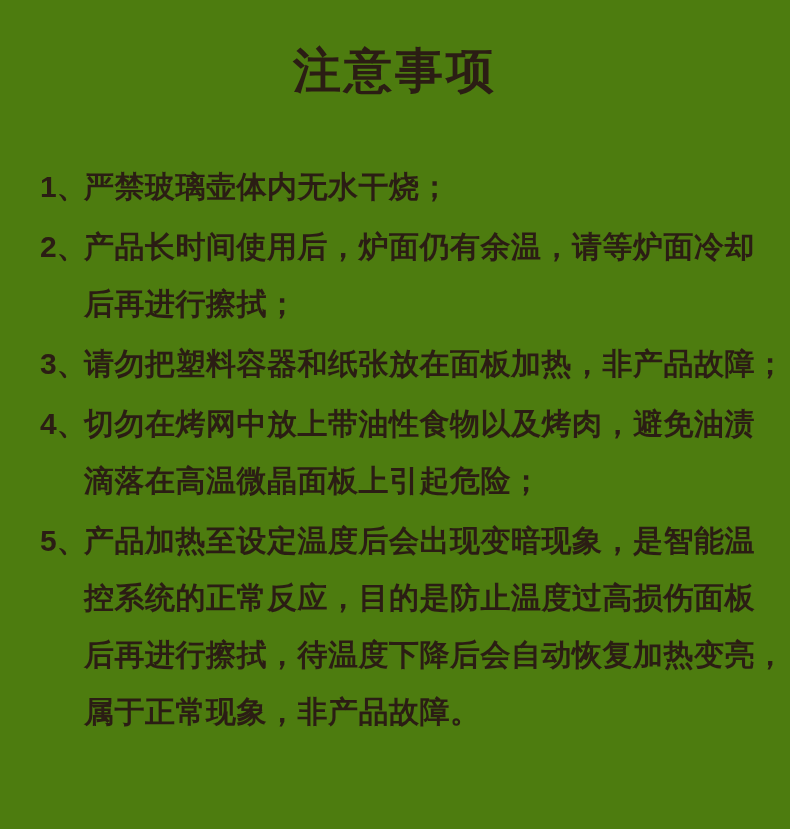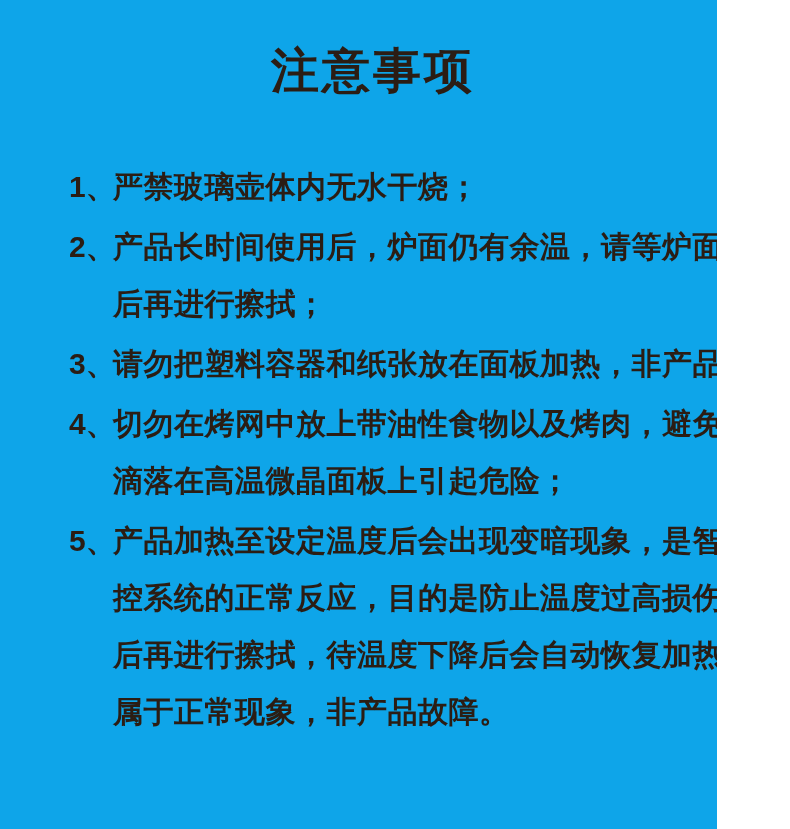--- a/index.html
+++ b/index.html
@@ -9,13 +9,12 @@
   }
   .page {
     position: relative;
-    width: 688px;
+    width: 790px;
     height: 829px;
-    background: #0ea5e9;
+    background: #4d7c0f;
     overflow: hidden;
     font-family: "Liberation Sans", sans-serif;
     color: #2b1d14;
-    padding-left: 29px;
   }
   .title {
     margin: 44px 0 0 0;

